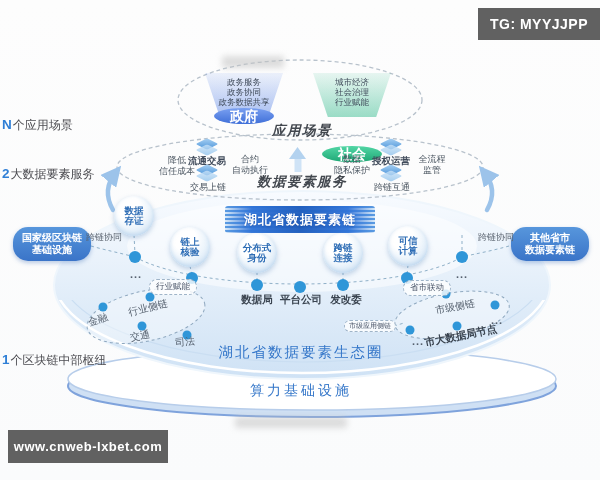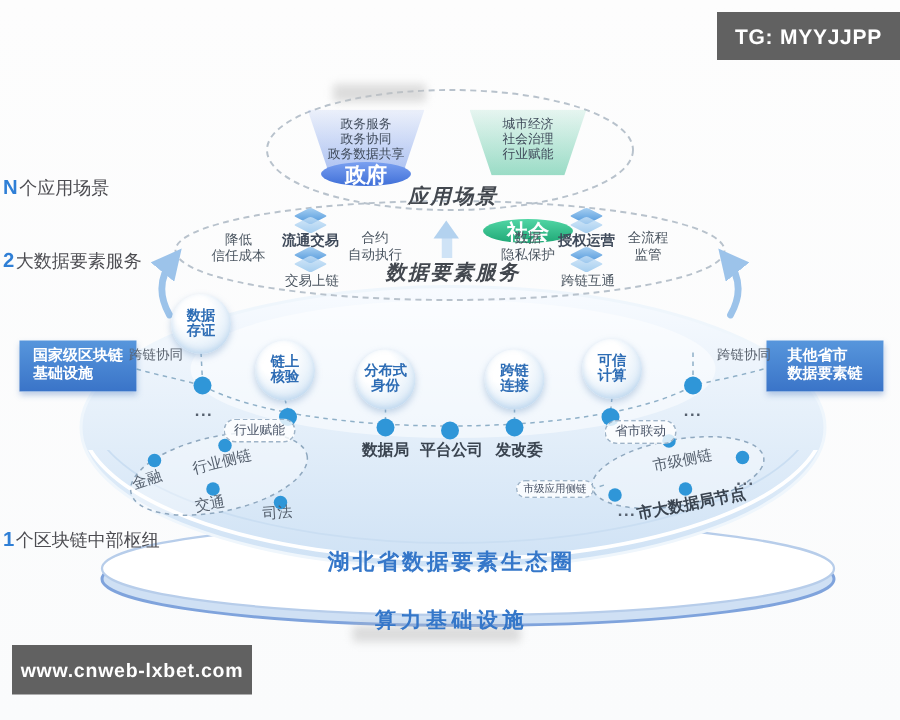--- a/index.html
+++ b/index.html
@@ -183,7 +183,7 @@
 
   <div class="abs c title-dark" style="left:302px;top:131px">应用场景</div>
 
-  <div class="abs c svc" style="left:159px;top:165px">降低
+  <div class="abs c svc" style="left:177px;top:165px">降低
 信任成本</div>
   <span class="abs gem" style="left:207px;top:148px">
       <i></i>

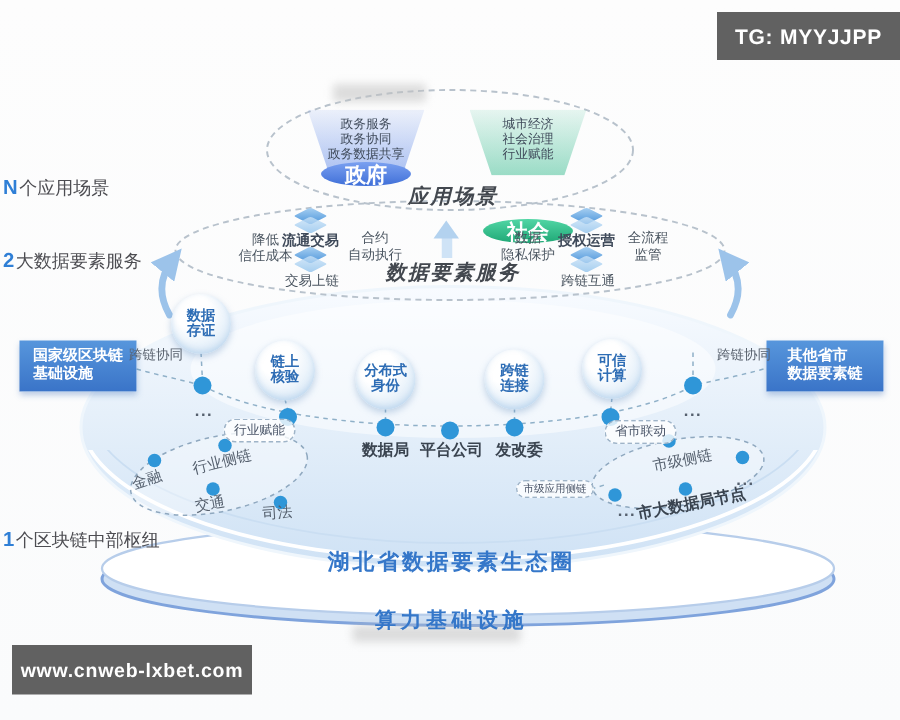--- a/index.html
+++ b/index.html
@@ -213,6 +213,7 @@
   <div class="abs c svc" style="left:432px;top:164px">全流程
 监管</div>
 
+  <div class="abs banner">湖北省数据要素链</div>
 
   <div class="abs c node" style="left:134px;top:216px">数据
 存证</div>

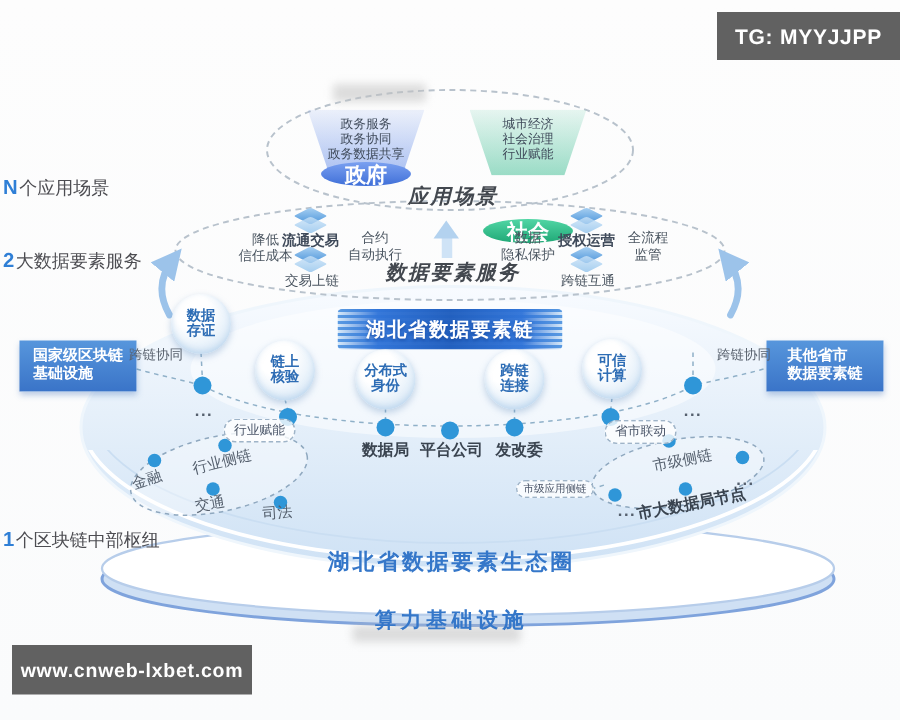--- a/index.html
+++ b/index.html
@@ -60,10 +60,10 @@
   }
 
   .sidebox{
-    width:78px;height:34px;border-radius:0;
+    width:78px;height:34px;border-radius:15px;
     background:linear-gradient(180deg,#5796dc,#3a74c8);
     color:#fff;font-size:10px;font-weight:bold;line-height:12px;
-    display:flex;align-items:center;justify-content:center;text-align:left;white-space:pre-line;
+    display:flex;align-items:center;justify-content:center;text-align:center;white-space:pre-line;
     box-shadow:0 2px 4px rgba(60,110,180,.35);
   }
   .xlink{font-size:9px;color:#59626e;white-space:nowrap;}

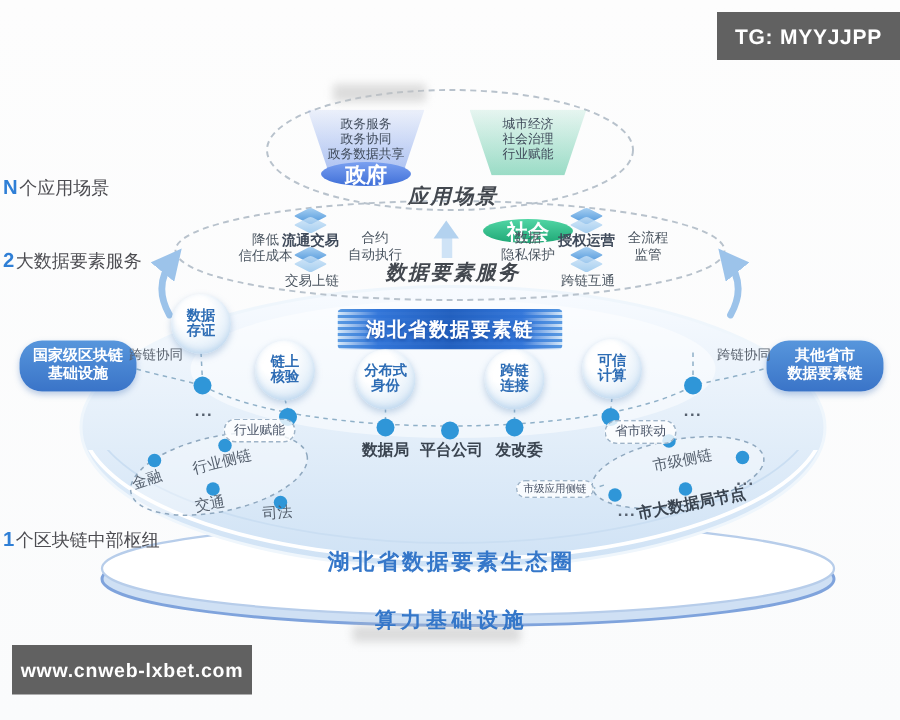--- a/index.html
+++ b/index.html
@@ -76,7 +76,7 @@
   .eco{font-size:10px;color:#55606e;white-space:nowrap;}
   .eco-b{font-size:10.5px;font-weight:600;color:#3a4450;white-space:nowrap;}
   .dots3{font-size:11px;font-weight:bold;color:#55606e;letter-spacing:1px;}
-  .title-blue{font-weight:bold;color:#3577c9;white-space:nowrap;margin-top:23px;}
+  .title-blue{font-weight:normal;color:#3577c9;white-space:nowrap;}
 
   .blur-mark{background:#c2c2c2;filter:blur(3px);opacity:.55;border-radius:2px;}
 </style>

